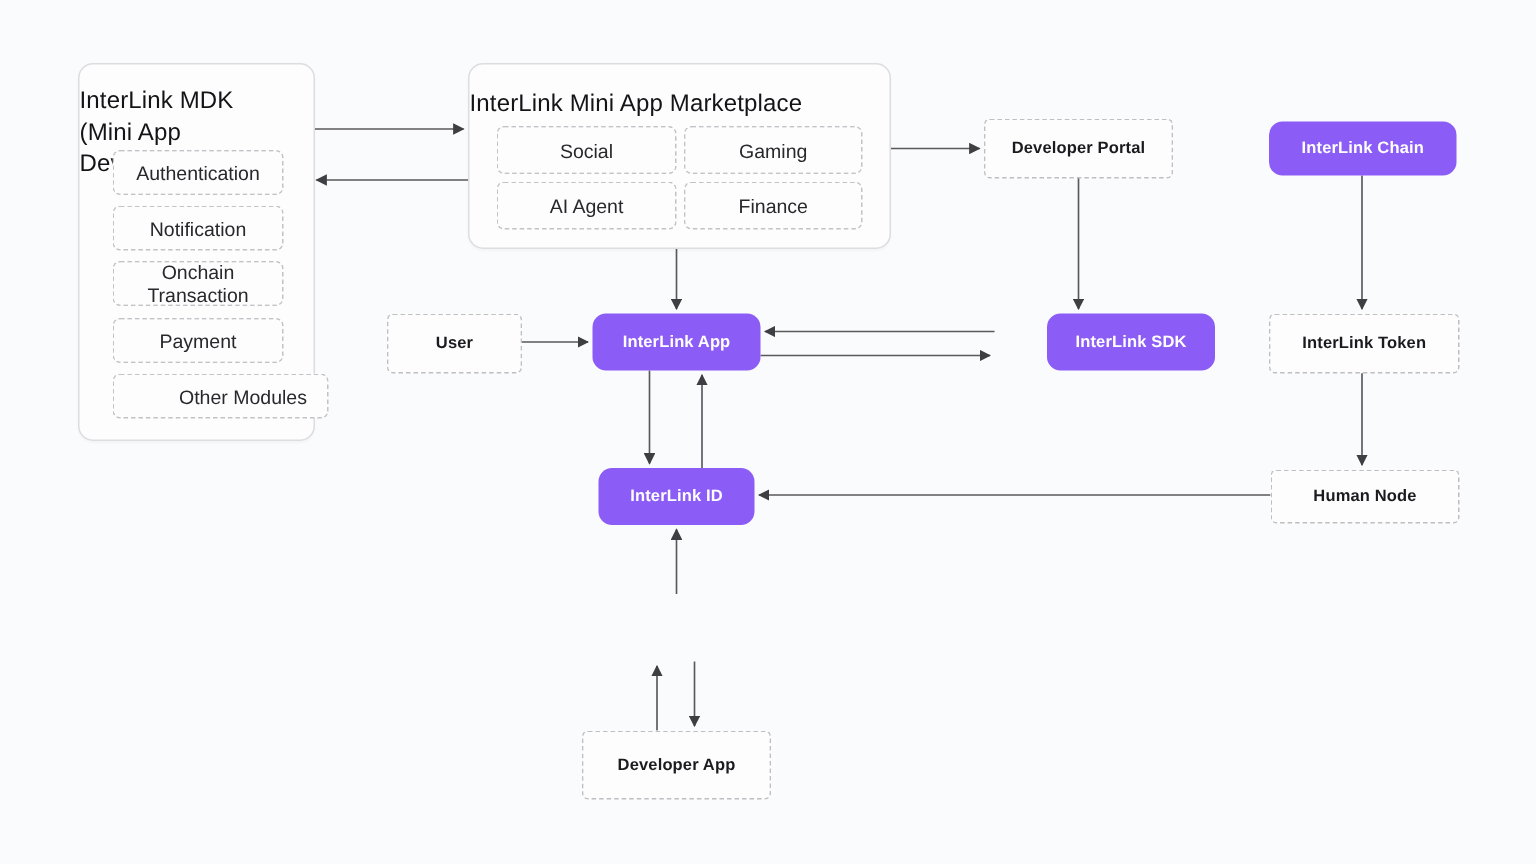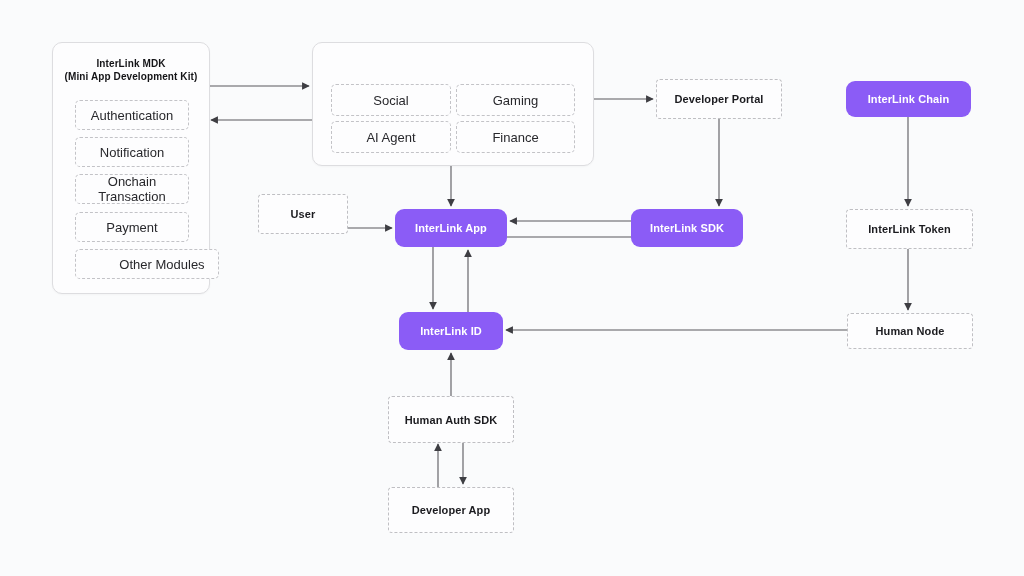--- a/index.html
+++ b/index.html
@@ -12,7 +12,7 @@
     border-radius:10px;box-shadow:0 1px 2px rgba(0,0,0,.03);
   }
   .container-title{
-    font-weight:700;font-size:10px;text-align:center;line-height:1.32;
+    font-weight:400;font-size:16px;line-height:1.32;
     color:#141417;letter-spacing:.1px;
   }
   .mdk-title{padding-top:14px;}

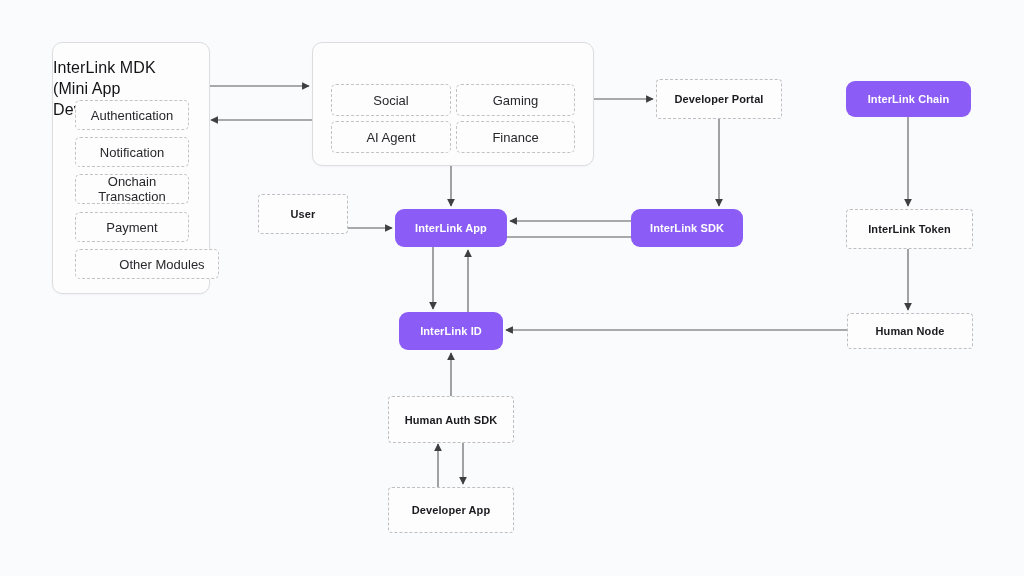--- a/index.html
+++ b/index.html
@@ -76,6 +76,7 @@
   </div>
 
   <div class="container-box" style="left:312px;top:42px;width:280px;height:122px;">
+    <div class="container-title mkt-title">InterLink Mini App Marketplace</div>
     <div class="mini-box" style="left:18px;top:41px;width:118px;height:30px;">Social</div>
     <div class="mini-box" style="left:143px;top:41px;width:117px;height:30px;">Gaming</div>
     <div class="mini-box" style="left:18px;top:78px;width:118px;height:30px;">AI Agent</div>

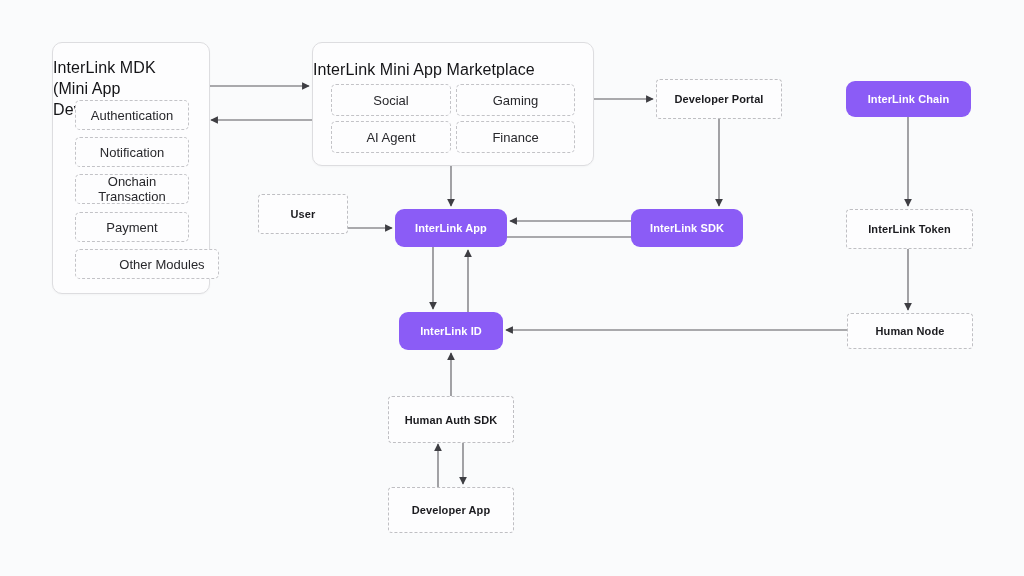--- a/index.html
+++ b/index.html
@@ -91,7 +91,7 @@
     <span>InterLink Chain</span>
   </div>
 
-  <div class="node dashed" style="left:258px;top:194px;width:88px;height:38px;">
+  <div class="node dashed" style="left:258px;top:209px;width:88px;height:38px;">
     <span>User</span>
   </div>
 

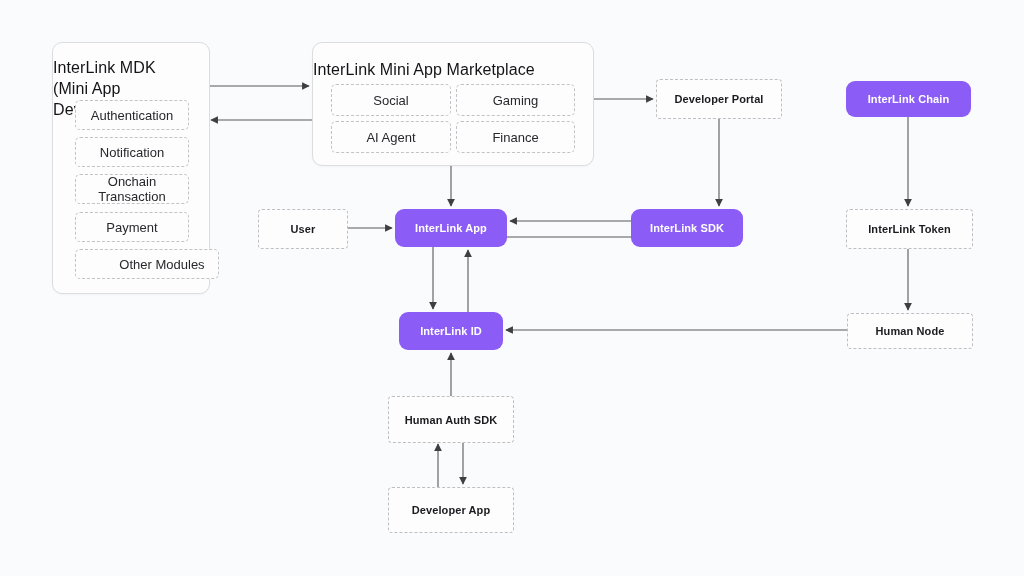--- a/index.html
+++ b/index.html
@@ -99,7 +99,7 @@
     <span>InterLink App</span>
   </div>
 
-  <div class="node dark" style="left:631px;top:209px;width:112px;height:38px;">
+  <div class="node dark" style="left:698px;top:209px;width:112px;height:38px;">
     <span>InterLink SDK</span>
   </div>
 

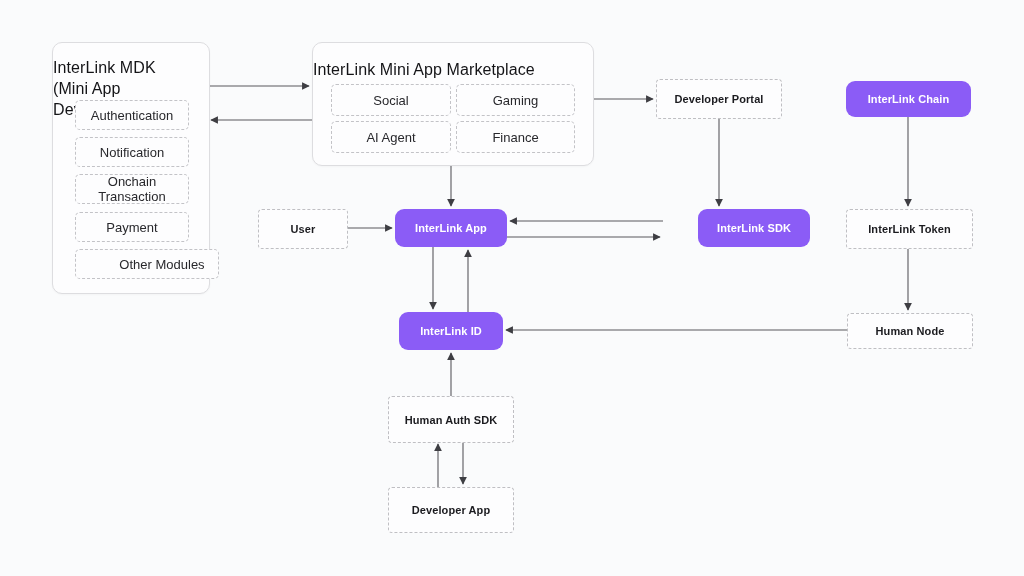--- a/index.html
+++ b/index.html
@@ -115,9 +115,6 @@
     <span>Human Node</span>
   </div>
 
-  <div class="node dashed" style="left:388px;top:396px;width:124px;height:45px;">
-    <span>Human Auth SDK</span>
-  </div>
 
   <div class="node dashed" style="left:388px;top:487px;width:124px;height:44px;">
     <span>Developer App</span>

